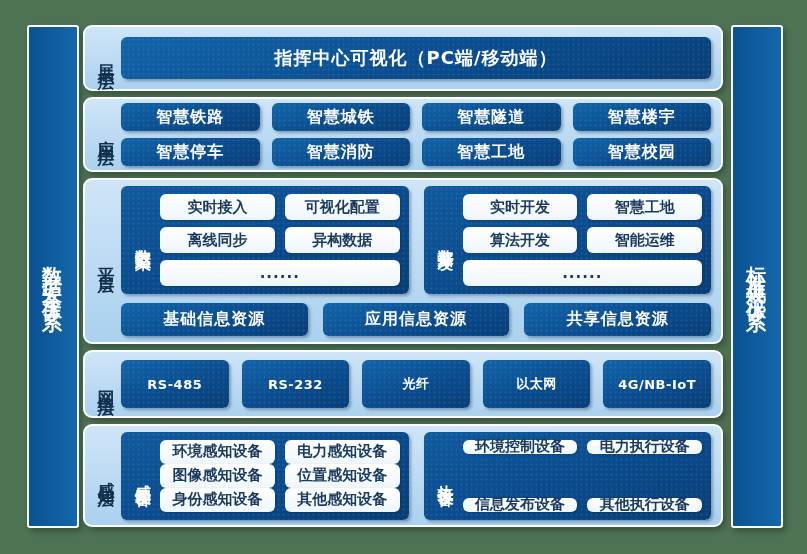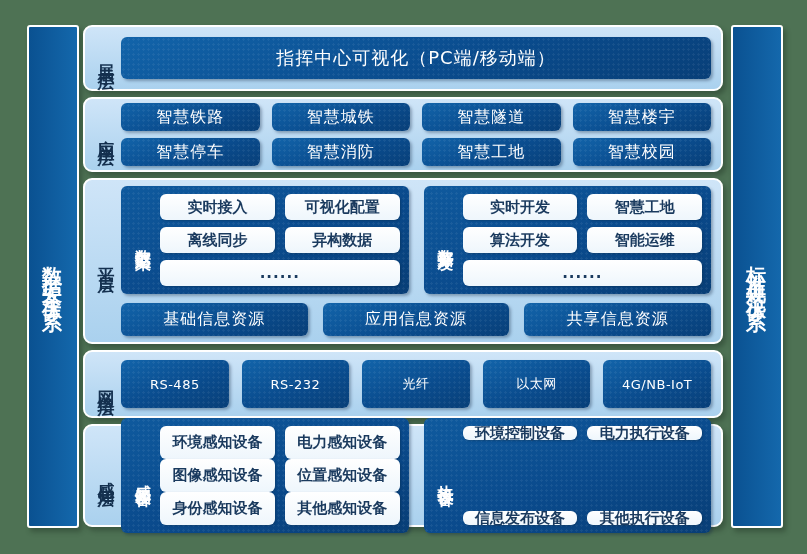--- a/index.html
+++ b/index.html
@@ -46,7 +46,7 @@
       radial-gradient(rgba(255,255,255,.06) 1px,transparent 1.3px),
       linear-gradient(160deg,#1264aa 0%,#0a4c8e 55%,#083f78 100%);
     background-size:5px 5px,100% 100%;
-    border-radius:6px;color:#ffffff;font-weight:normal;
+    border-radius:6px;color:#ffffff;font-weight:bold;
     display:flex;align-items:center;justify-content:center;
     box-shadow:2px 2px 3px rgba(20,40,70,.35);
     box-sizing:border-box;

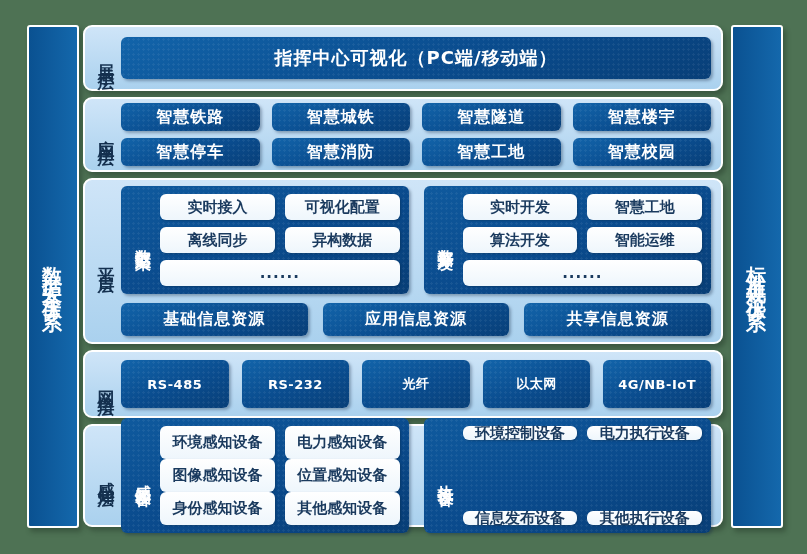--- a/index.html
+++ b/index.html
@@ -94,7 +94,7 @@
   .perc-row .sub-box{align-items:stretch;}
   .perc-grid{flex:1;display:flex;flex-direction:column;justify-content:space-between;margin-left:4px;}
   .perc-grid .white-row{flex:0 0 auto;}
-  .sensing .white-box{height:33px;}
+  .sensing .white-box{height:24px;}
   .actuation .white-box{height:14px;}
 </style>
 </head>

